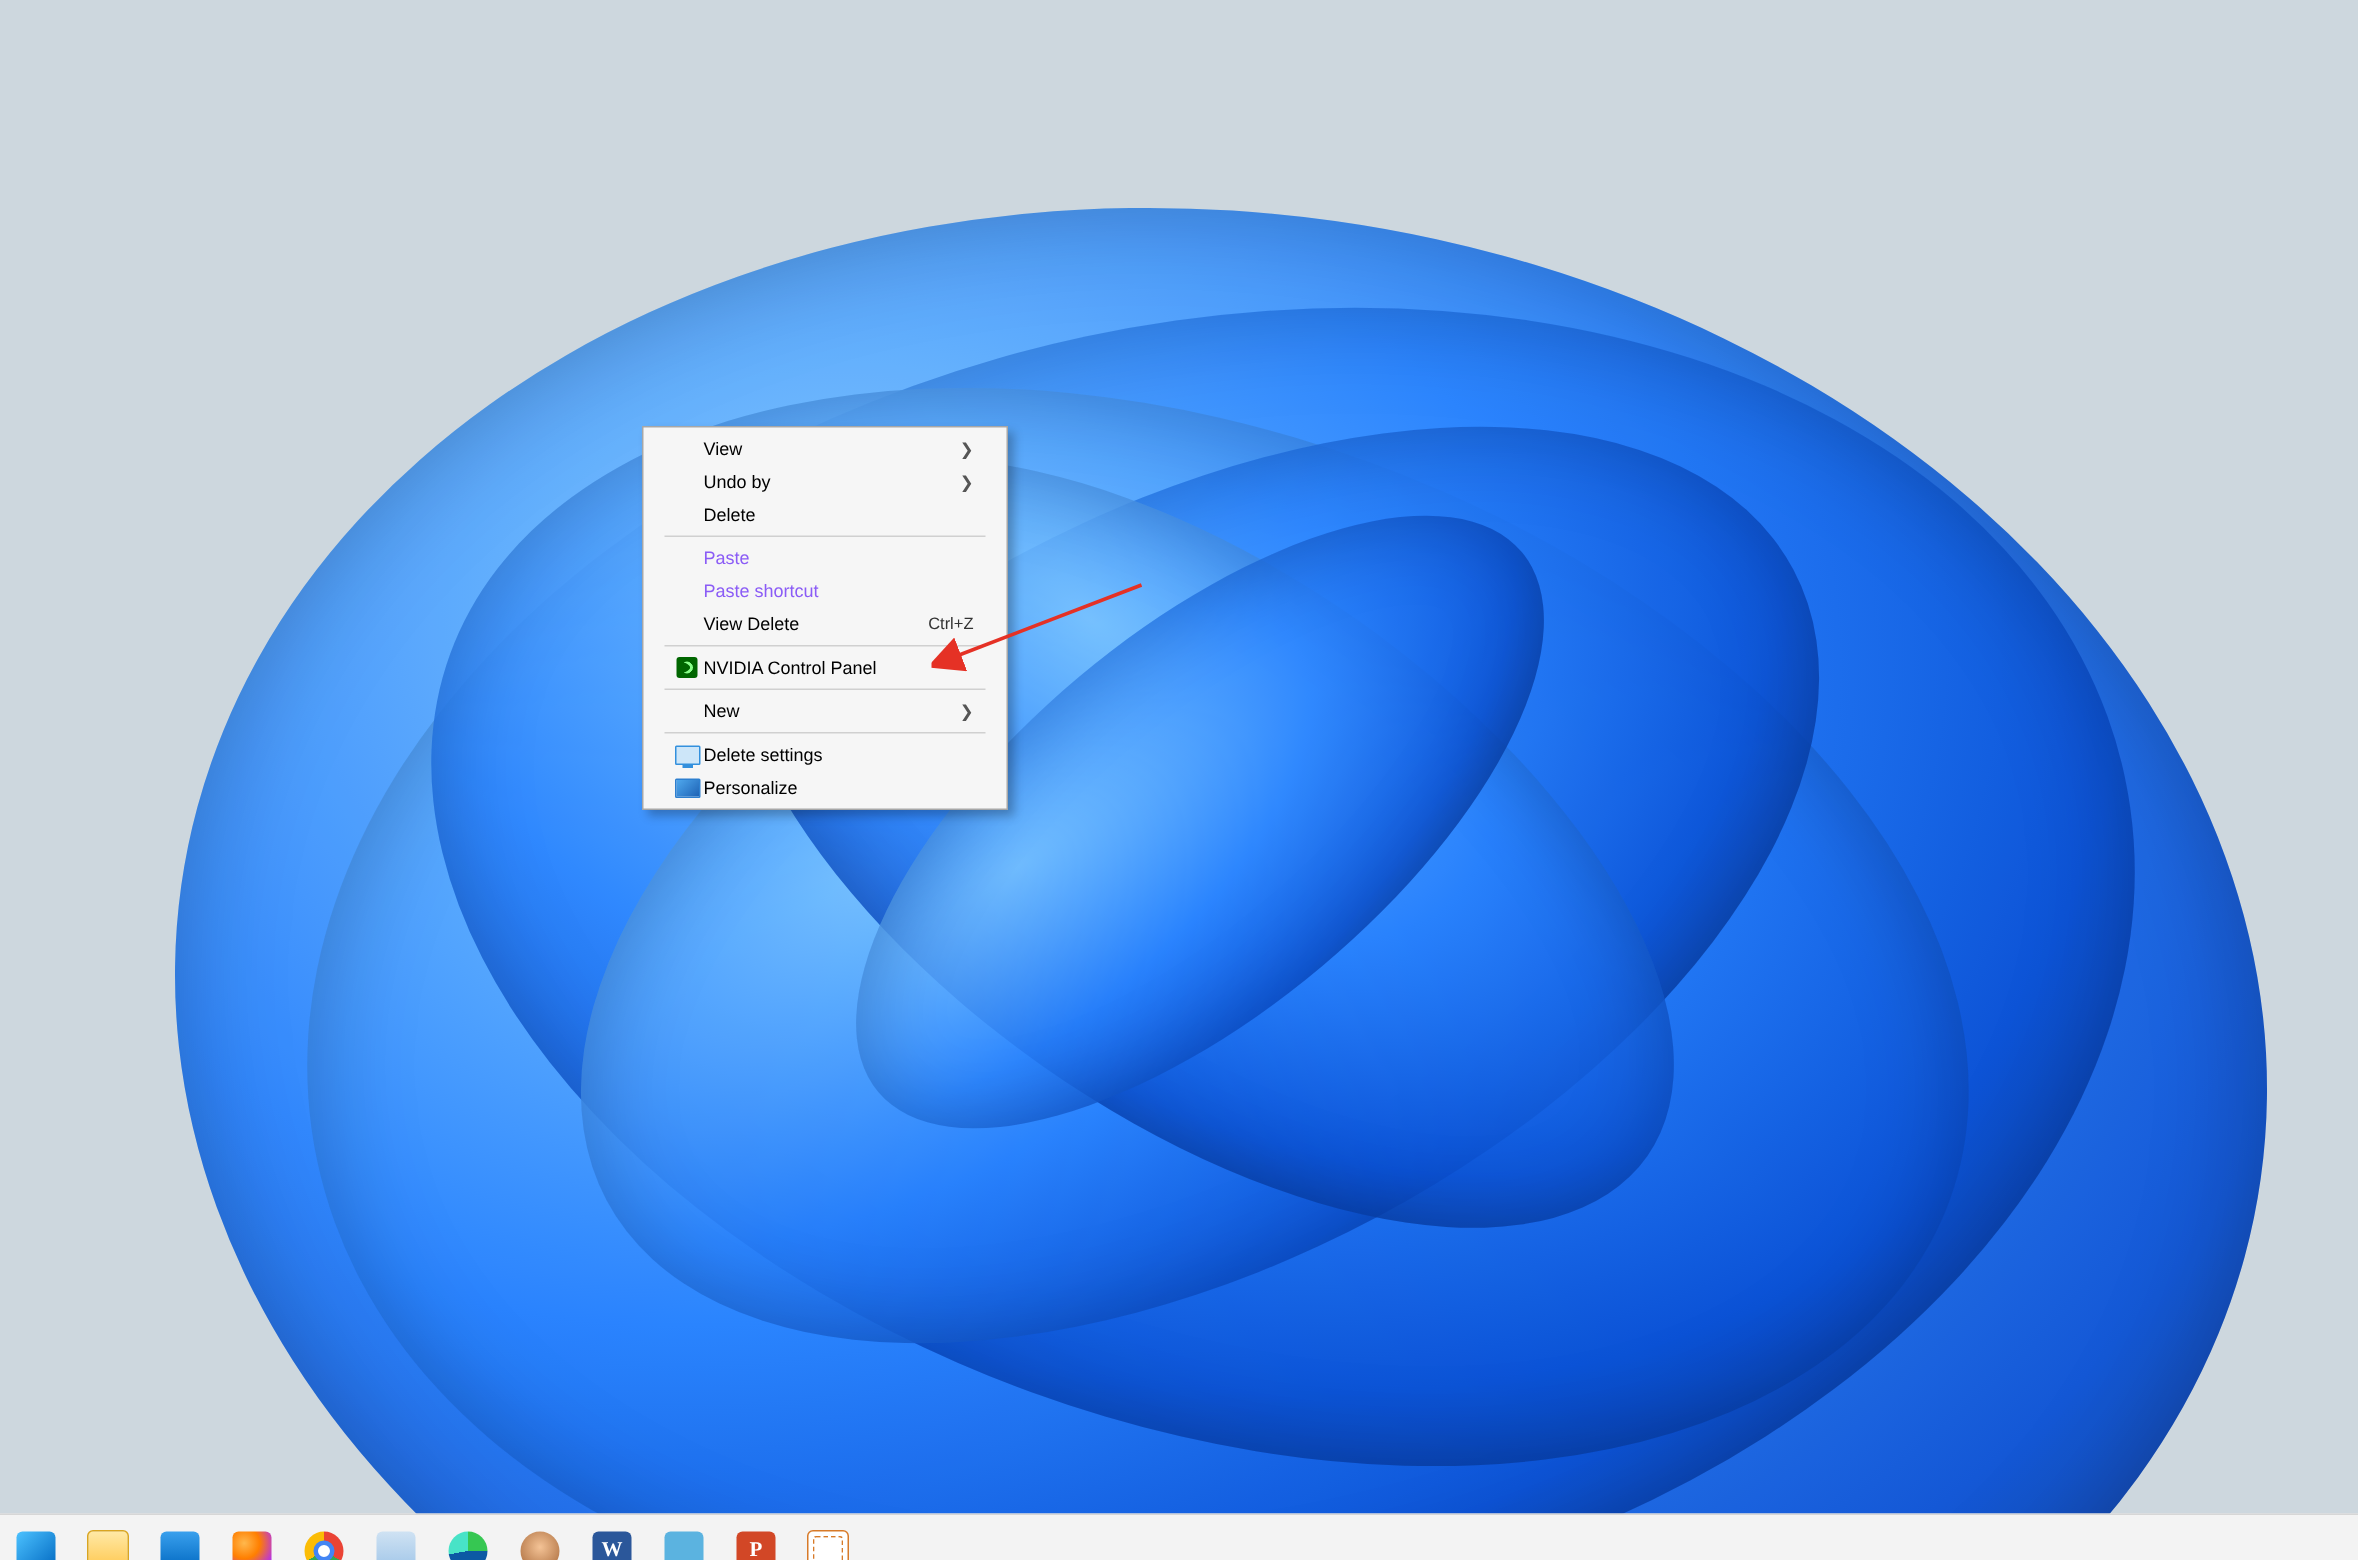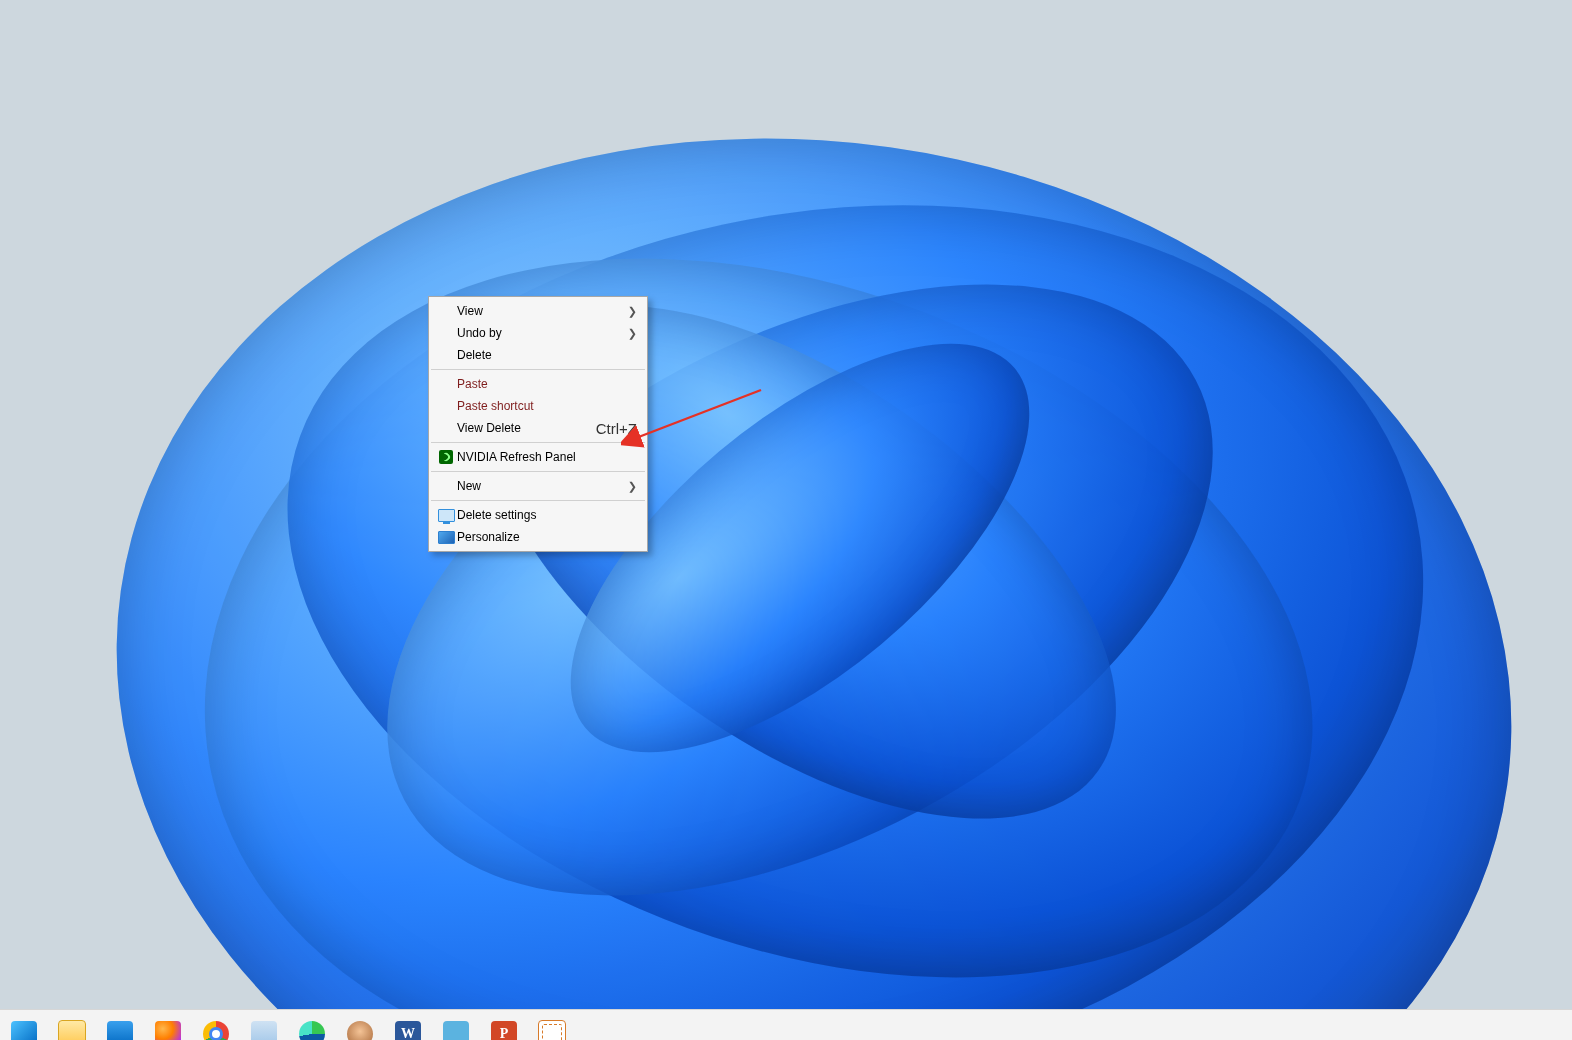--- a/index.html
+++ b/index.html
@@ -45,12 +45,12 @@
   .context-menu {
     position: absolute;
     left: 428px;
-    top: 296px;
+    top: 284px;
     width: 218px;
     background: #f6f6f6;
     border: 1px solid #a7a7a7;
     box-shadow: 4px 4px 6px rgba(0,0,0,0.25);
-    padding: 3px 0;
+    padding: 3px 12px;
   }
   .menu-item {
     display: flex;

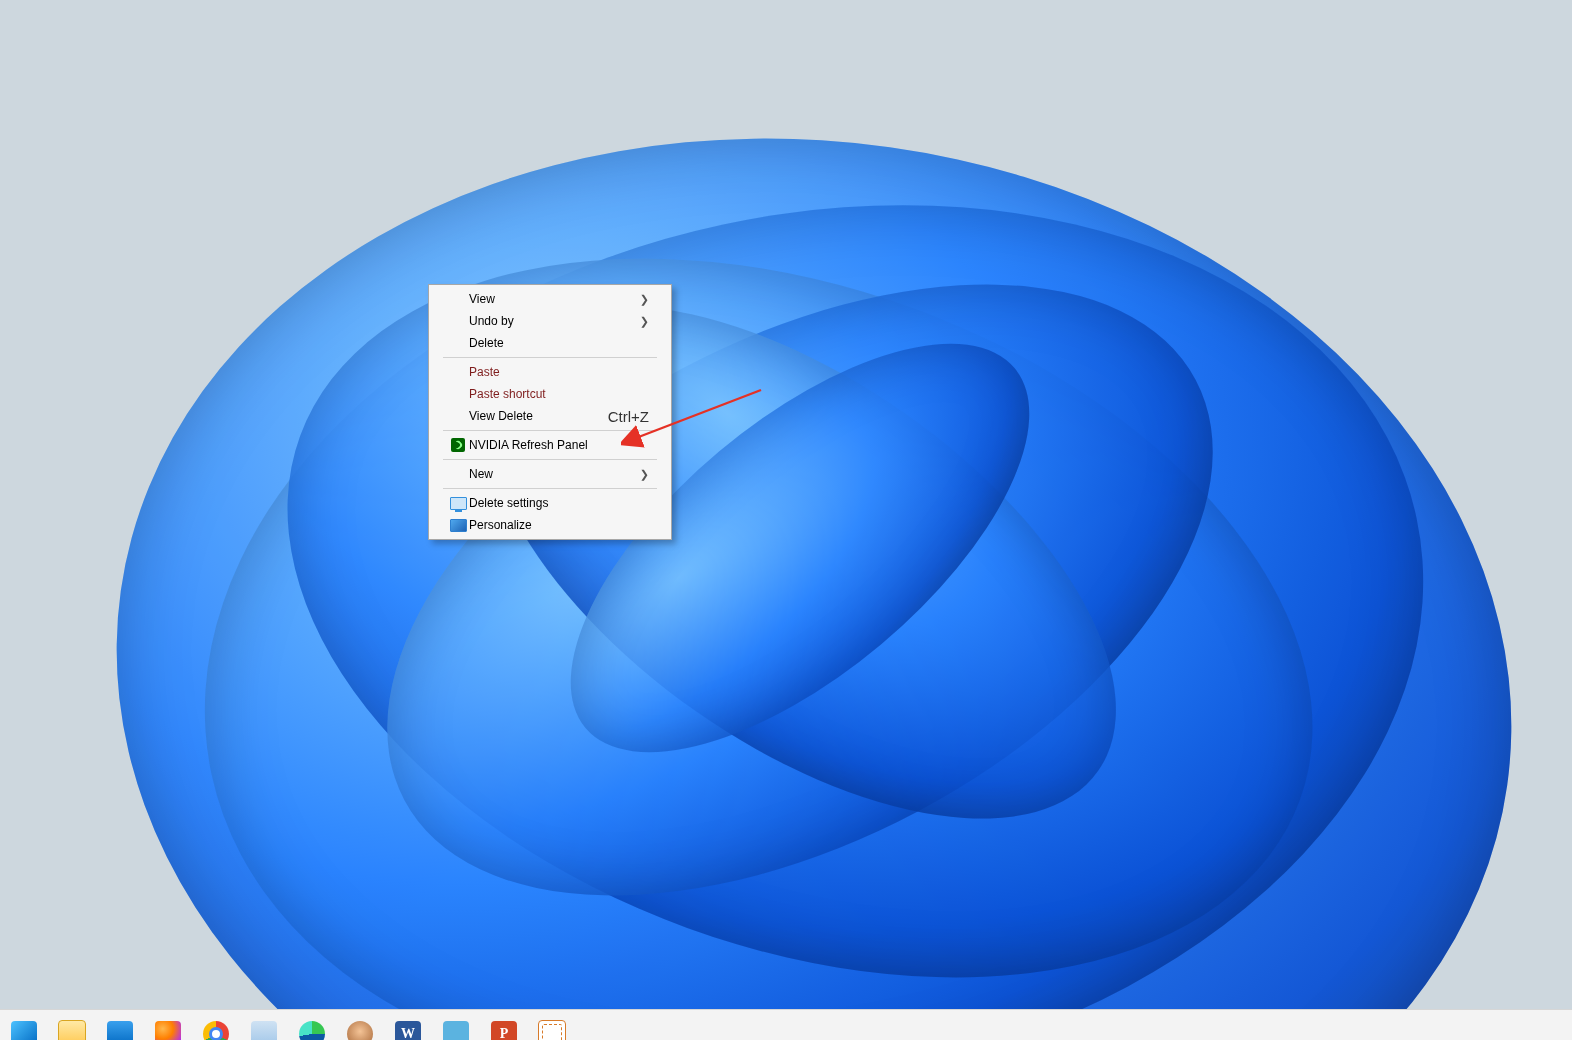--- a/index.html
+++ b/index.html
@@ -69,7 +69,7 @@
   .menu-item .label   { flex: 1; }
   .menu-item .shortcut{ color:#333; font-size:15px; padding-left:10px;}
   .menu-item .chev    { color:#555; font-size:11px; padding-left:10px;}
-  .menu-item.disabled { color:#7f1d1d; }
+  .menu-item.disabled { color:#8b5cf6; }
   .menu-sep {
     height: 0;
     margin: 3px 2px;

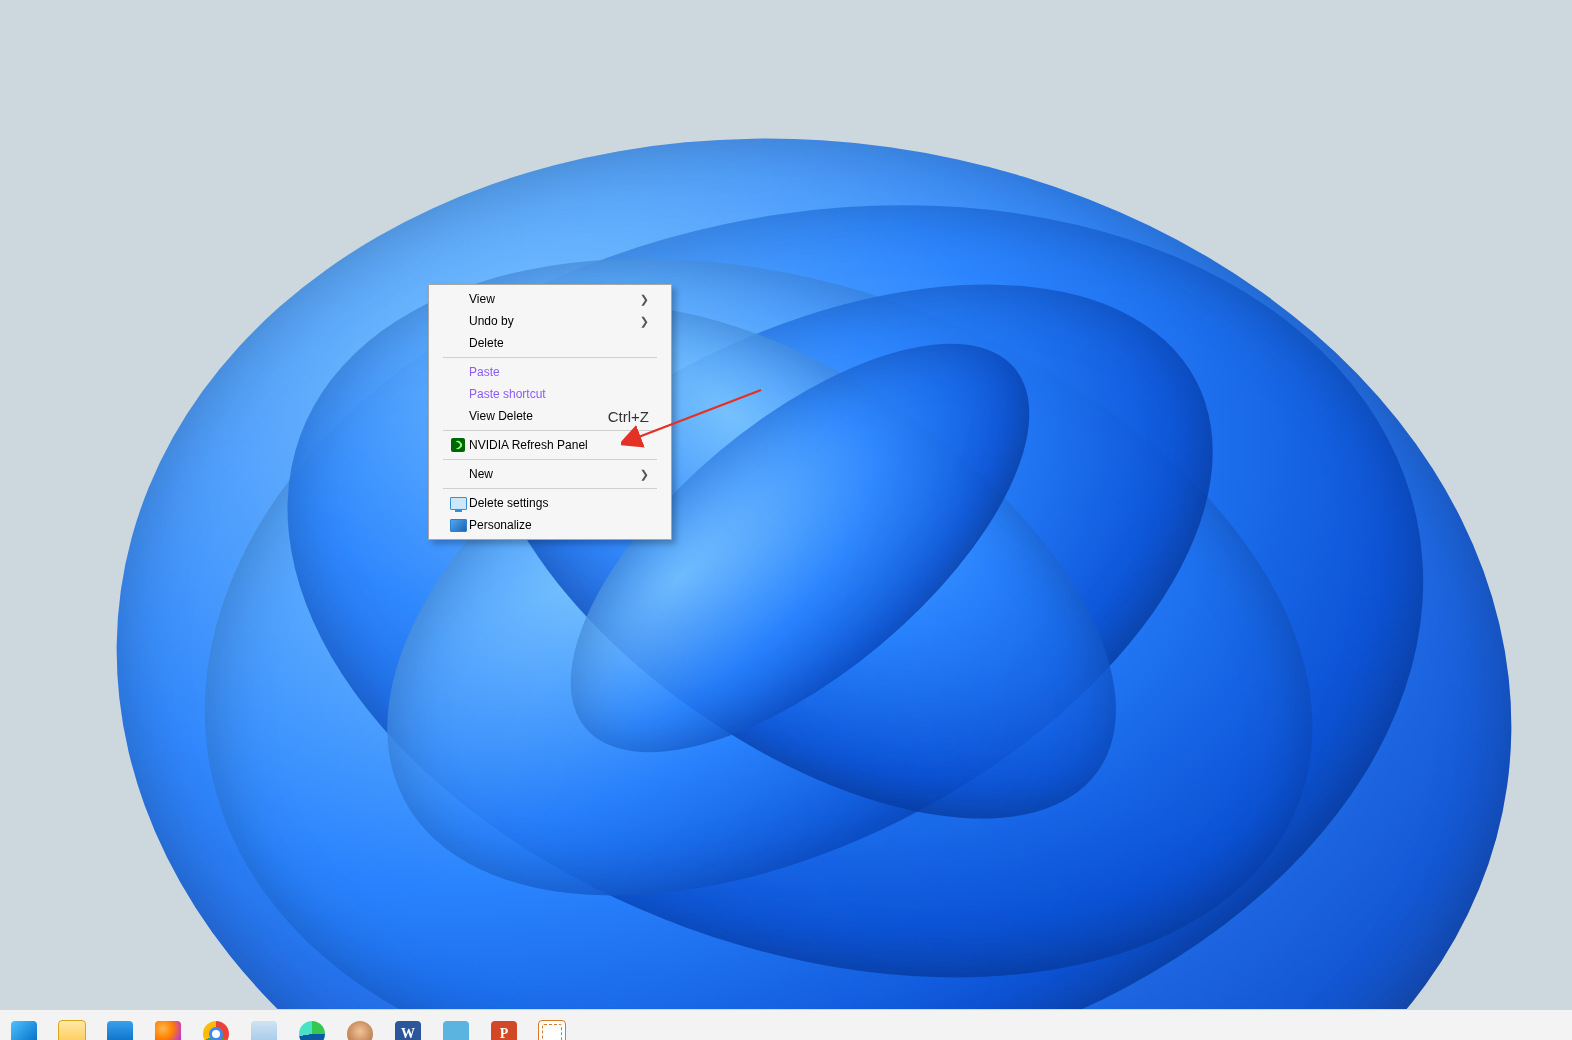--- a/index.html
+++ b/index.html
@@ -67,7 +67,7 @@
     align-items: center;
   }
   .menu-item .label   { flex: 1; }
-  .menu-item .shortcut{ color:#333; font-size:15px; padding-left:10px;}
+  .menu-item .shortcut{ color:#333; font-size:11px; padding-left:10px;}
   .menu-item .chev    { color:#555; font-size:11px; padding-left:10px;}
   .menu-item.disabled { color:#8b5cf6; }
   .menu-sep {

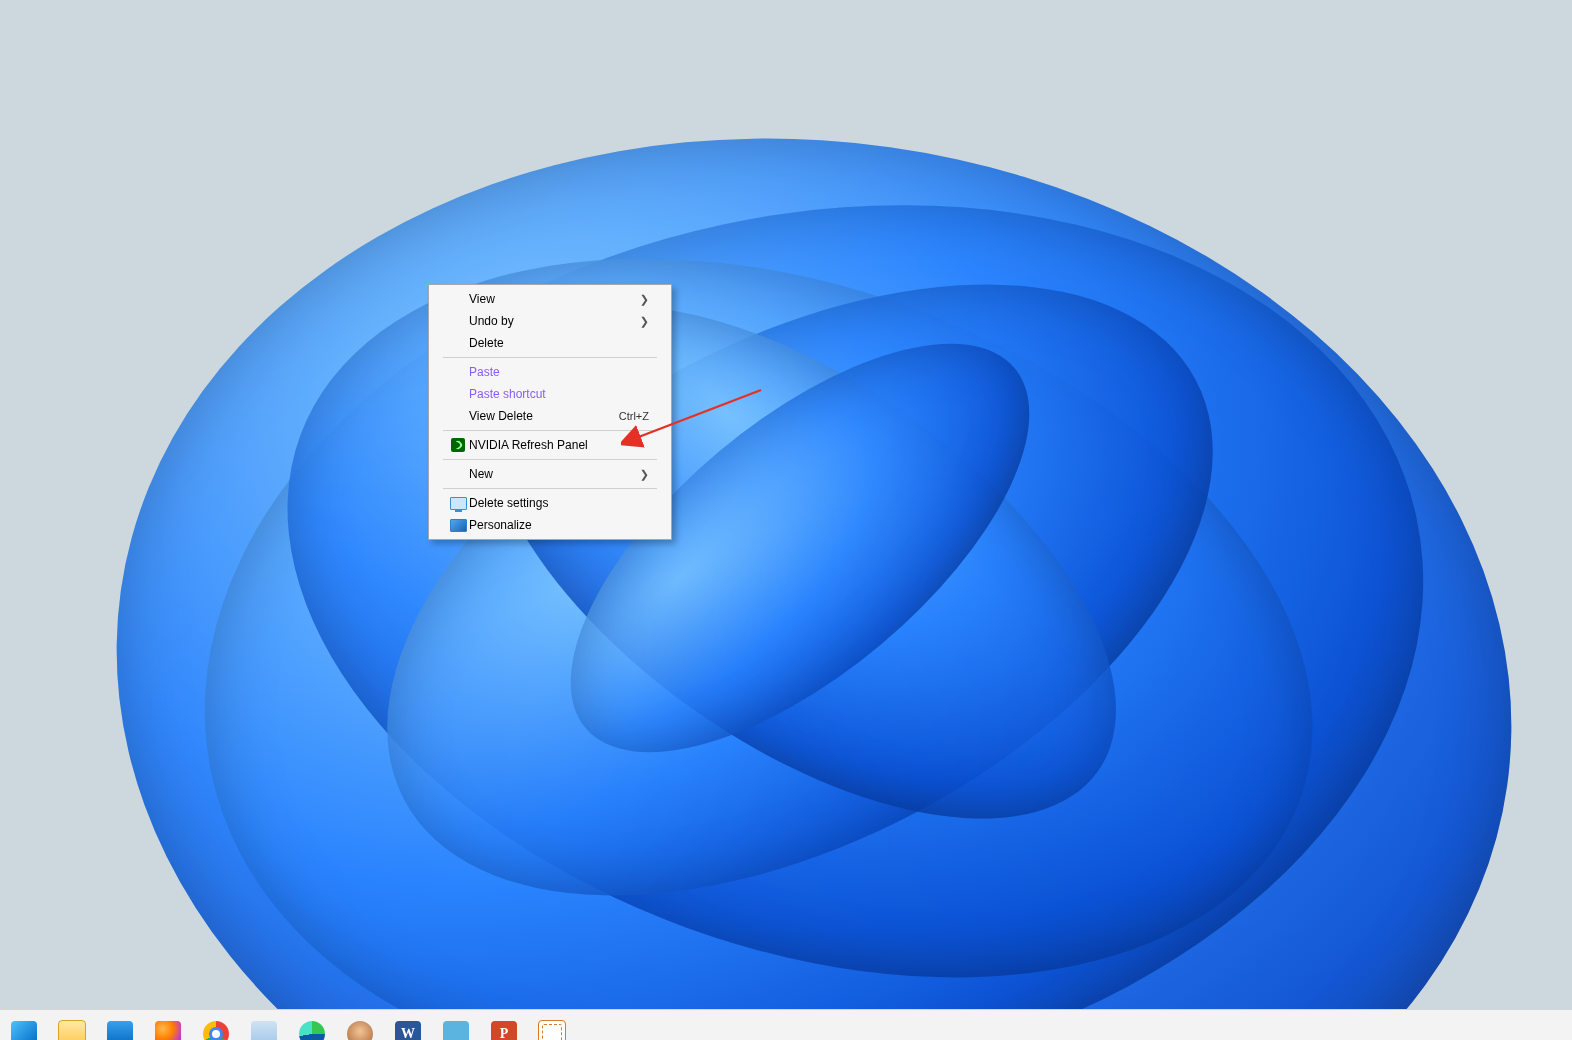--- a/index.html
+++ b/index.html
@@ -219,7 +219,7 @@
     <span class="icon-slot">
         <span class="ic-nvidia"></span>
       </span>
-    <span class="label">NVIDIA Refresh Panel</span>
+    <span class="label">NVIDIA Control Panel</span>
   </div>
 
   <div class="menu-sep"></div>

